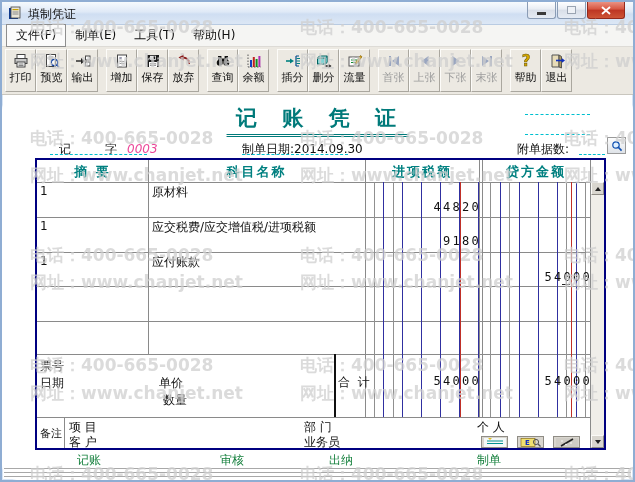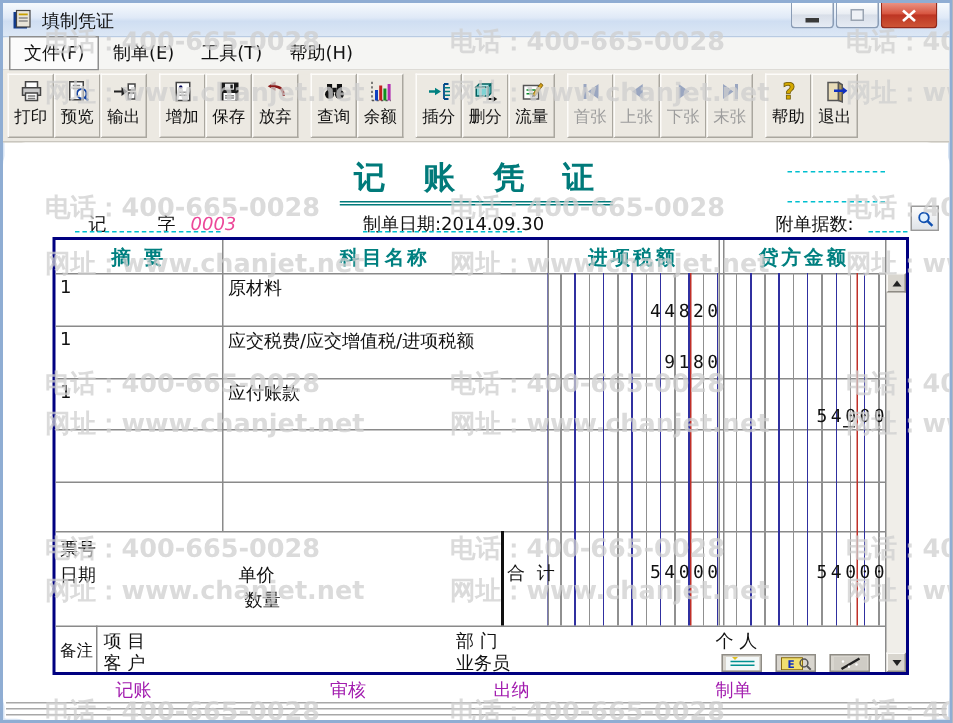--- a/index.html
+++ b/index.html
@@ -72,7 +72,7 @@
   .fico{position:absolute;width:27px;height:12px;border:1px solid #8f8c85;background:#d9d6cf;
         display:flex;align-items:center;justify-content:center;overflow:hidden;}
   
-  .sig{position:absolute;font-size:12px;color:#a21caf;white-space:nowrap;}
+  .sig{position:absolute;font-size:12px;color:#15803d;white-space:nowrap;}
   .sig.demo{color:#0000cc;font-family:"DejaVu Sans Mono","Liberation Mono",monospace;}
   
   .groove{position:absolute;left:2px;right:2px;height:3px;border-top:1px solid #a8a8a8;border-bottom:1px solid #ffffff;}

